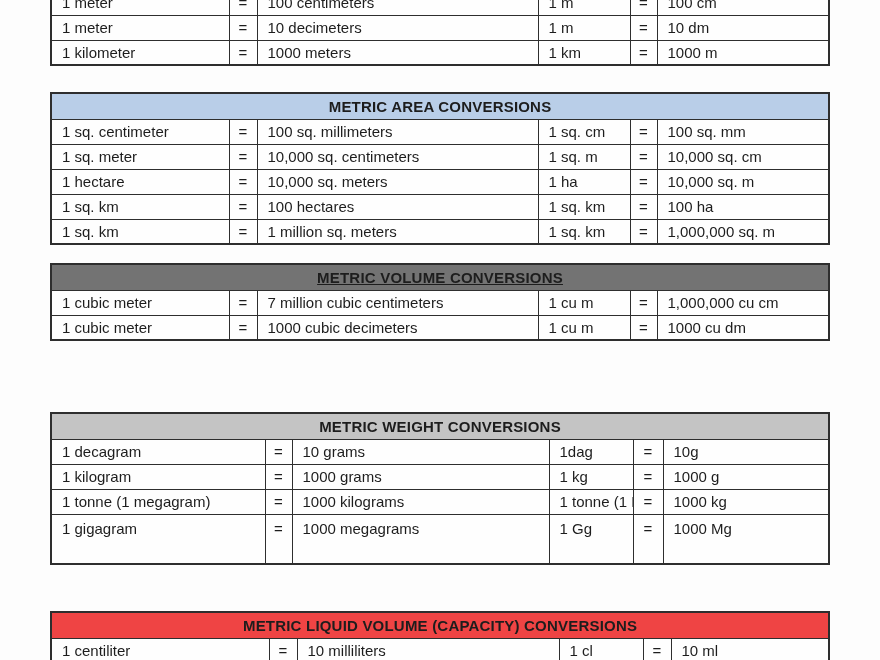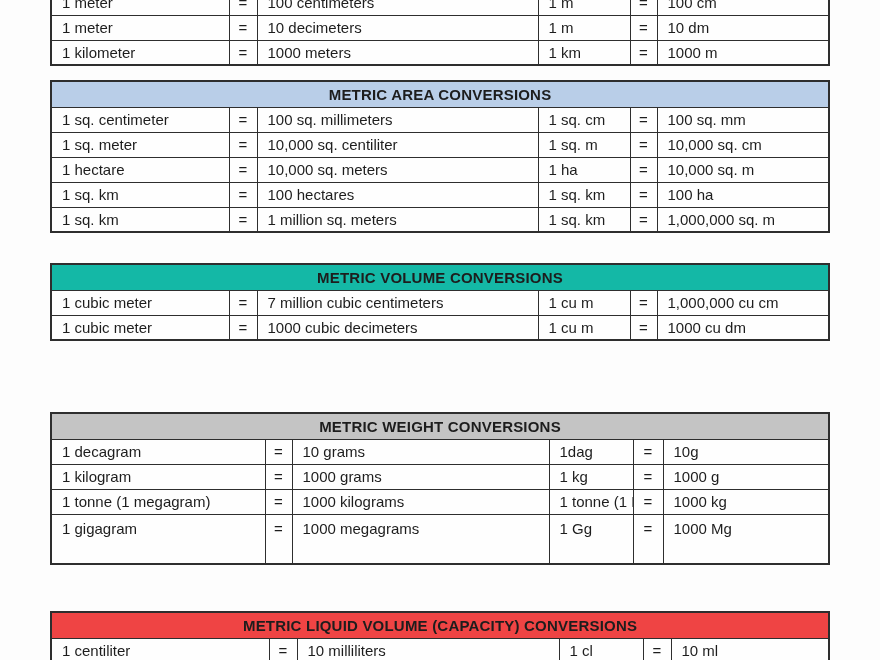--- a/index.html
+++ b/index.html
@@ -86,7 +86,7 @@
     </tbody>
 </table>
 
-<table class="conv" id="table-area" style="top:80px">
+<table class="conv" id="table-area" style="top:92px">
   <colgroup>
     <col style="width:178px">
       <col style="width:28px">

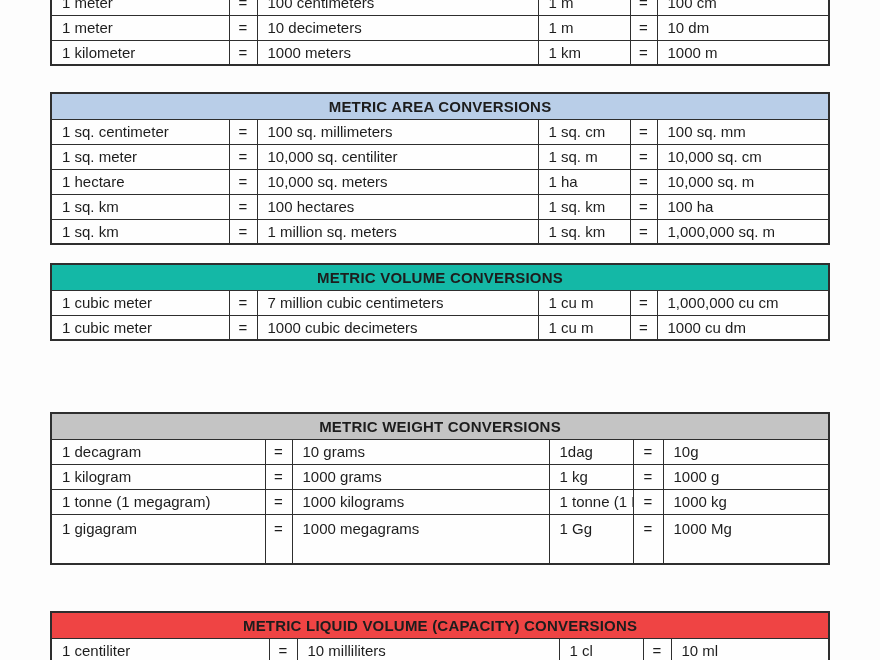--- a/index.html
+++ b/index.html
@@ -112,7 +112,7 @@
       <tr>
         <td>1 sq. meter</td>
         <td class="eq">=</td>
-        <td>10,000 sq. centiliter</td>
+        <td>10,000 sq. centimeters</td>
         <td>1 sq. m</td>
         <td class="eq">=</td>
         <td>10,000 sq. cm</td>

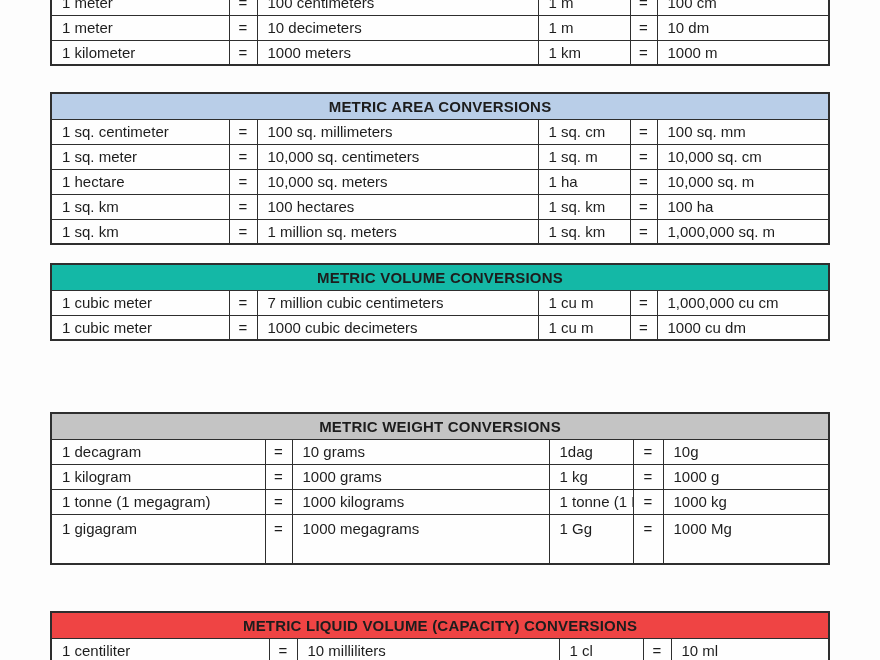--- a/index.html
+++ b/index.html
@@ -155,7 +155,7 @@
   </colgroup>
   <thead>
     <tr>
-      <th class="hdr" colspan="6" style="background-color: #14b8a6;">METRIC VOLUME CONVERSIONS</th>
+      <th class="hdr" colspan="6" style="background-color: #737373; text-decoration: underline;">METRIC VOLUME CONVERSIONS</th>
     </tr>
   </thead>
   <tbody>

